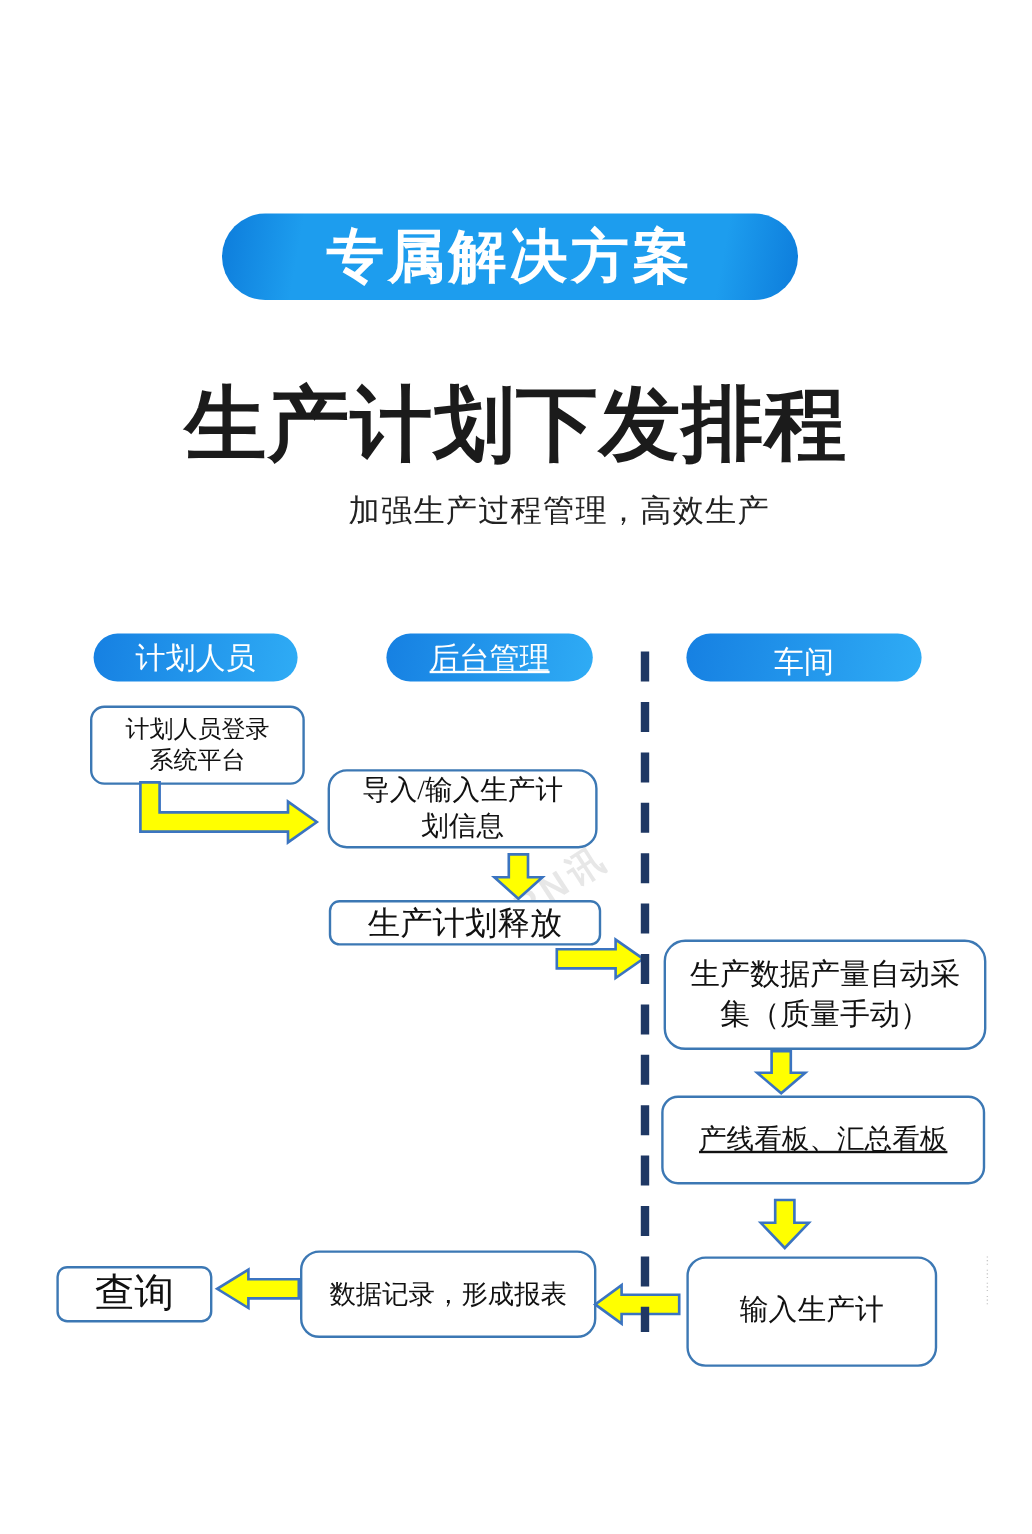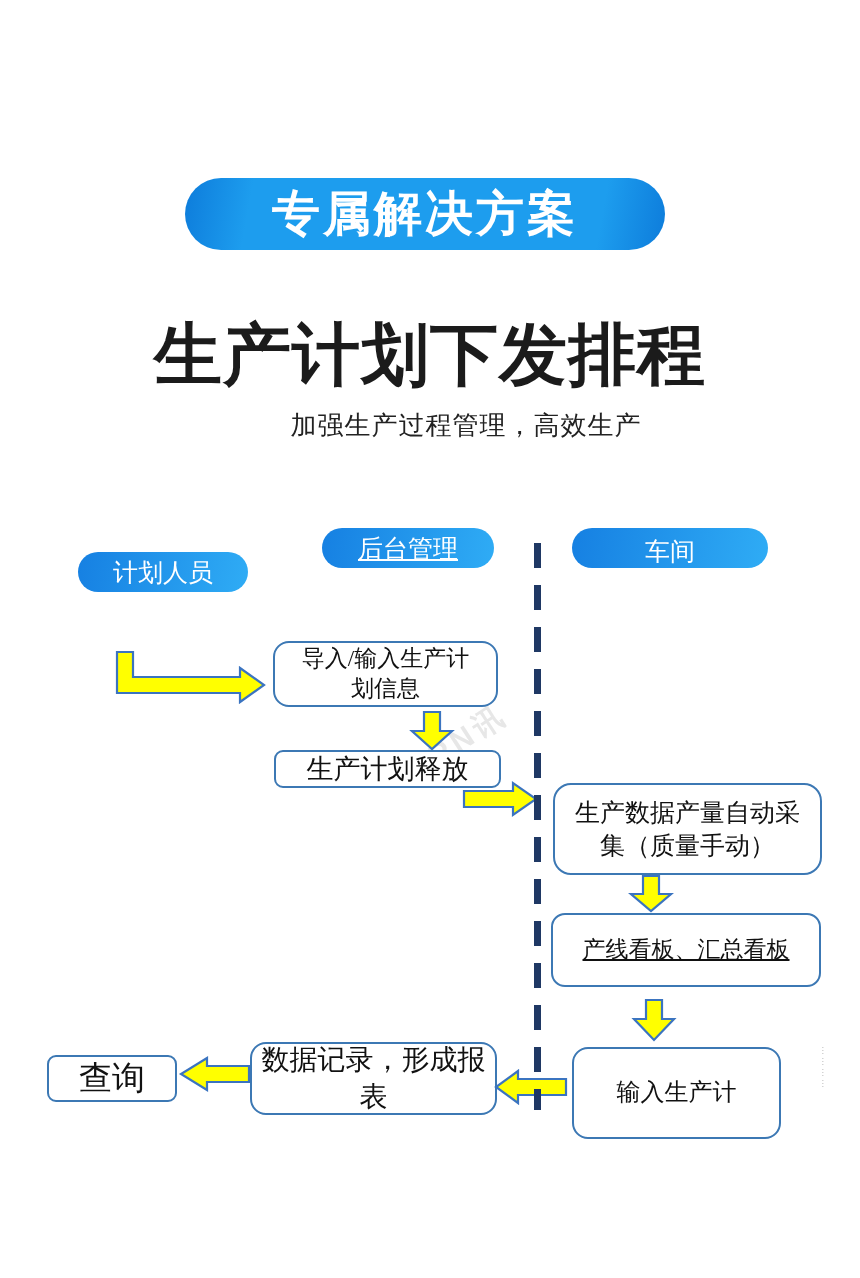--- a/index.html
+++ b/index.html
@@ -22,7 +22,7 @@
   .lane{position:absolute;top:528px;height:40px;border-radius:20px;
         background:linear-gradient(100deg,#1680e2,#2facf5);
         color:#fff;font-size:25px;display:flex;align-items:center;justify-content:center;}
-  .lane.l1{left:78px;width:170px;margin-top:24px;}
+  .lane.l1{left:78px;width:170px;}
   .lane.l2{left:322px;width:172px;text-decoration:underline;}
   .lane.l3{left:572px;width:196px;align-items:flex-end;}
 

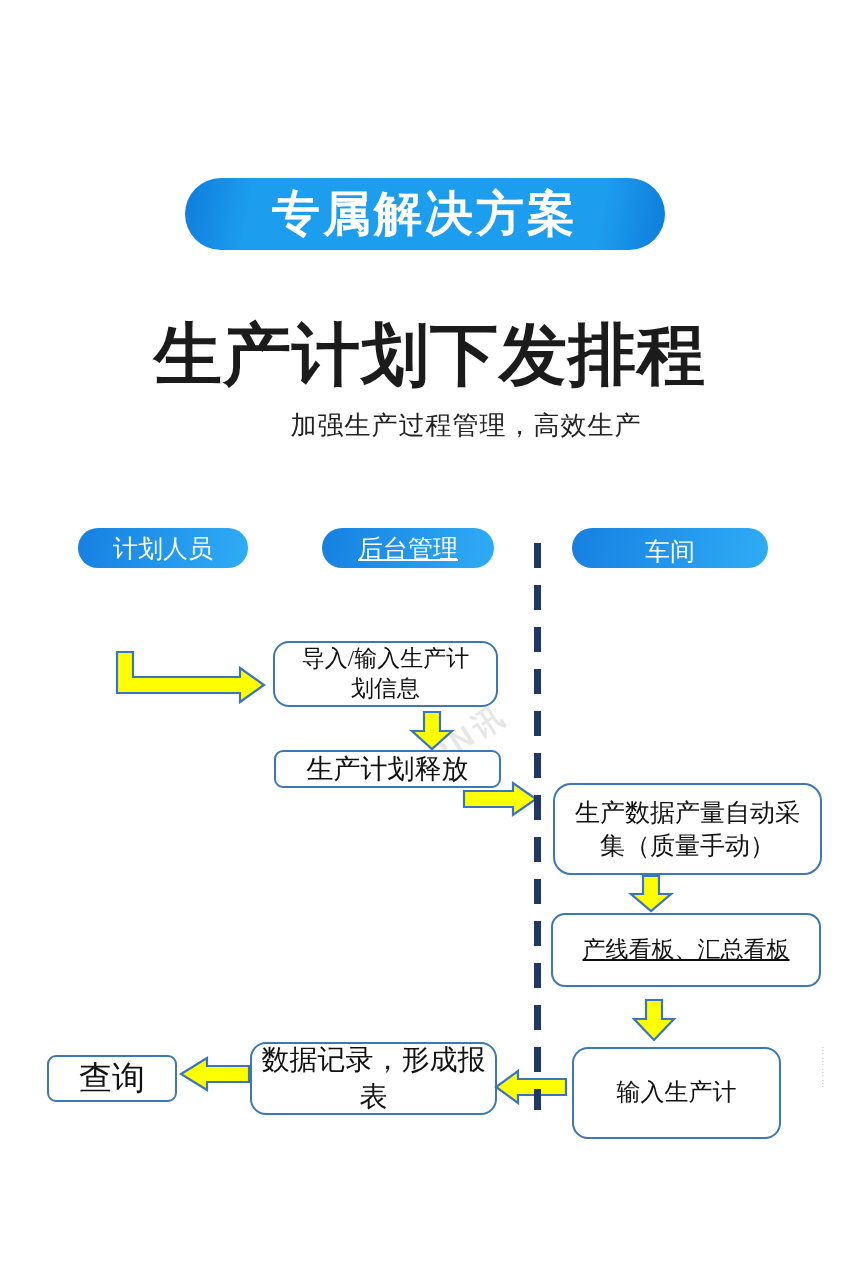--- a/index.html
+++ b/index.html
@@ -74,6 +74,8 @@
 
   <div class="wm-diagonal">PN讯</div>
 
+  <div class="node n-login">计划人员登录
+系统平台</div>
   <div class="node n-import">导入/输入生产计
 划信息</div>
   <div class="node n-release">生产计划释放</div>

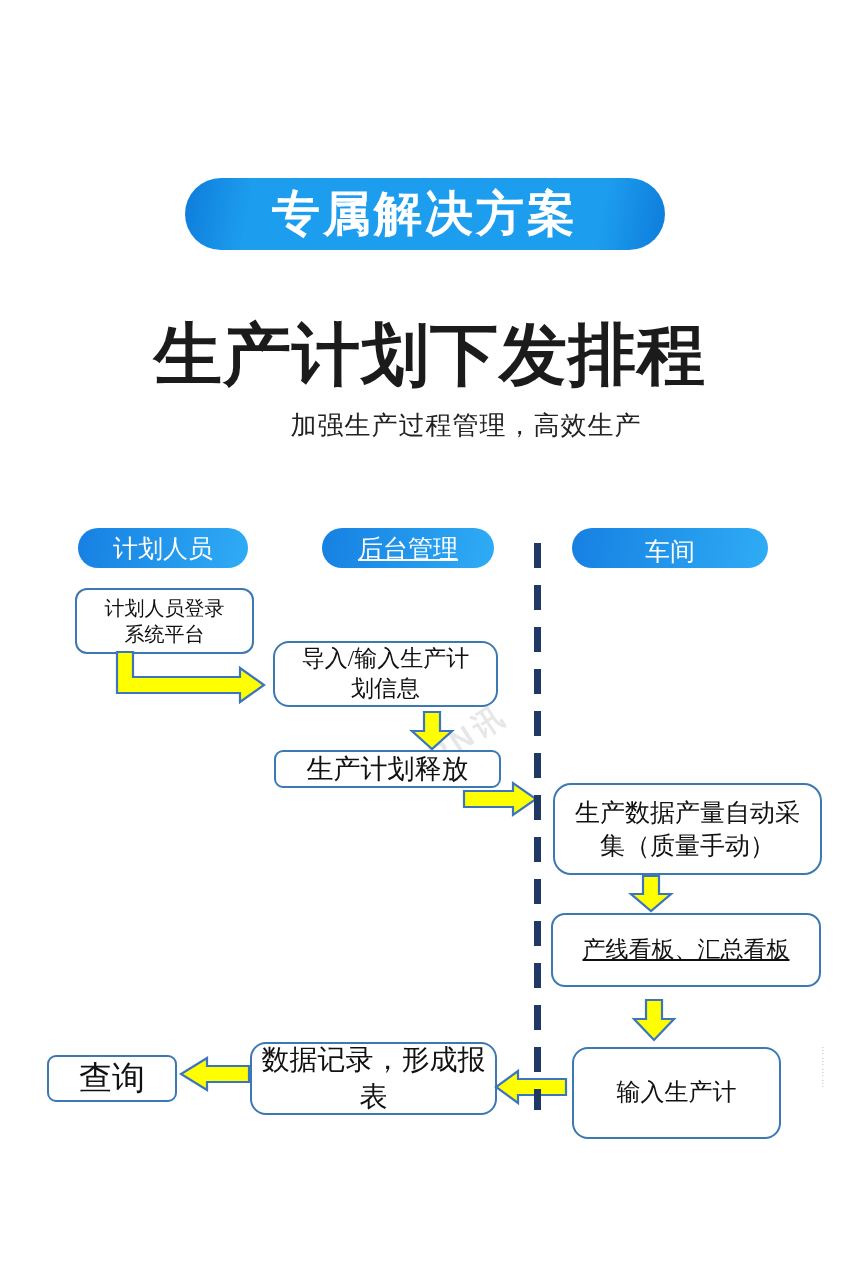--- a/index.html
+++ b/index.html
@@ -36,7 +36,7 @@
   .n-collect{left:553px;top:783px; width:265px;height:88px;border-radius:18px;font-size:25px;}
   .n-kanban {left:551px;top:913px; width:266px;height:70px;border-radius:14px;font-size:23px;text-decoration:underline;}
   .n-voice  {left:572px;top:1047px;width:205px;height:88px;border-radius:16px;font-size:24px;}
-  .n-report {left:250px;top:1042px;width:243px;height:69px;border-radius:16px;font-size:28px;}
+  .n-report {left:250px;top:1042px;width:243px;height:69px;border-radius:16px;font-size:22px;}
   .n-query  {left:47px; top:1055px;width:126px;height:43px;border-radius:9px; font-size:33px;}
 
   

